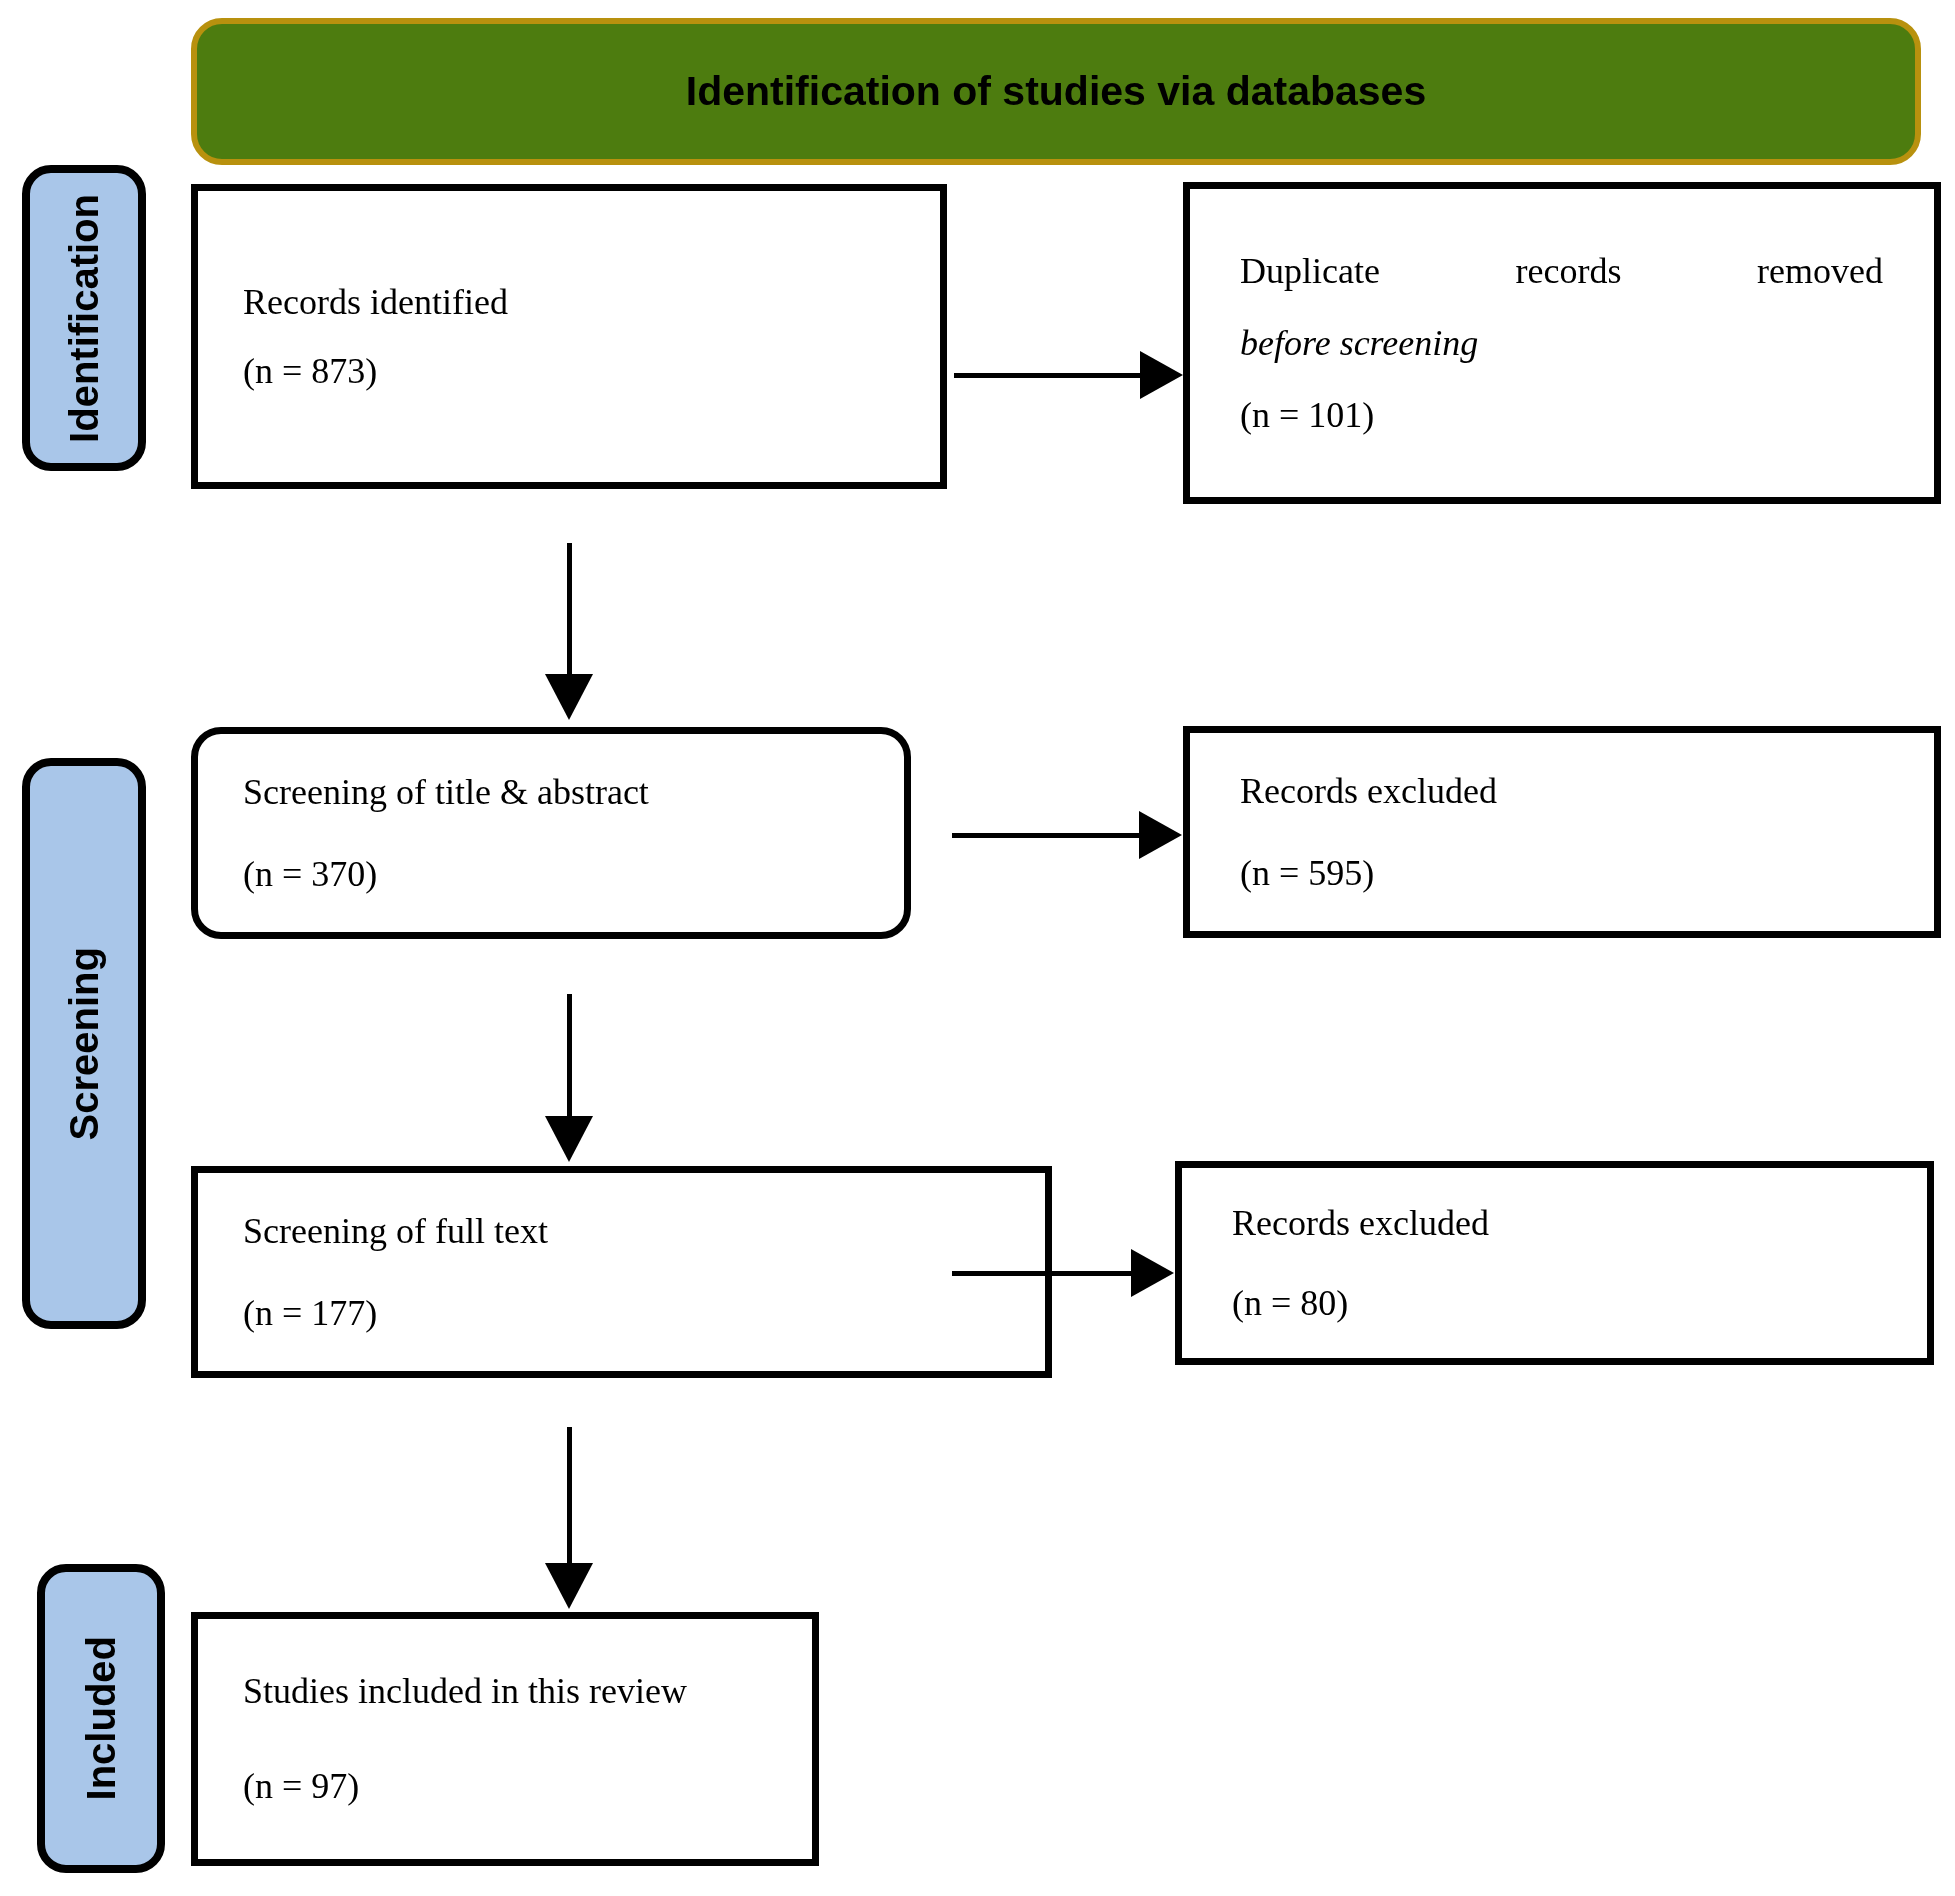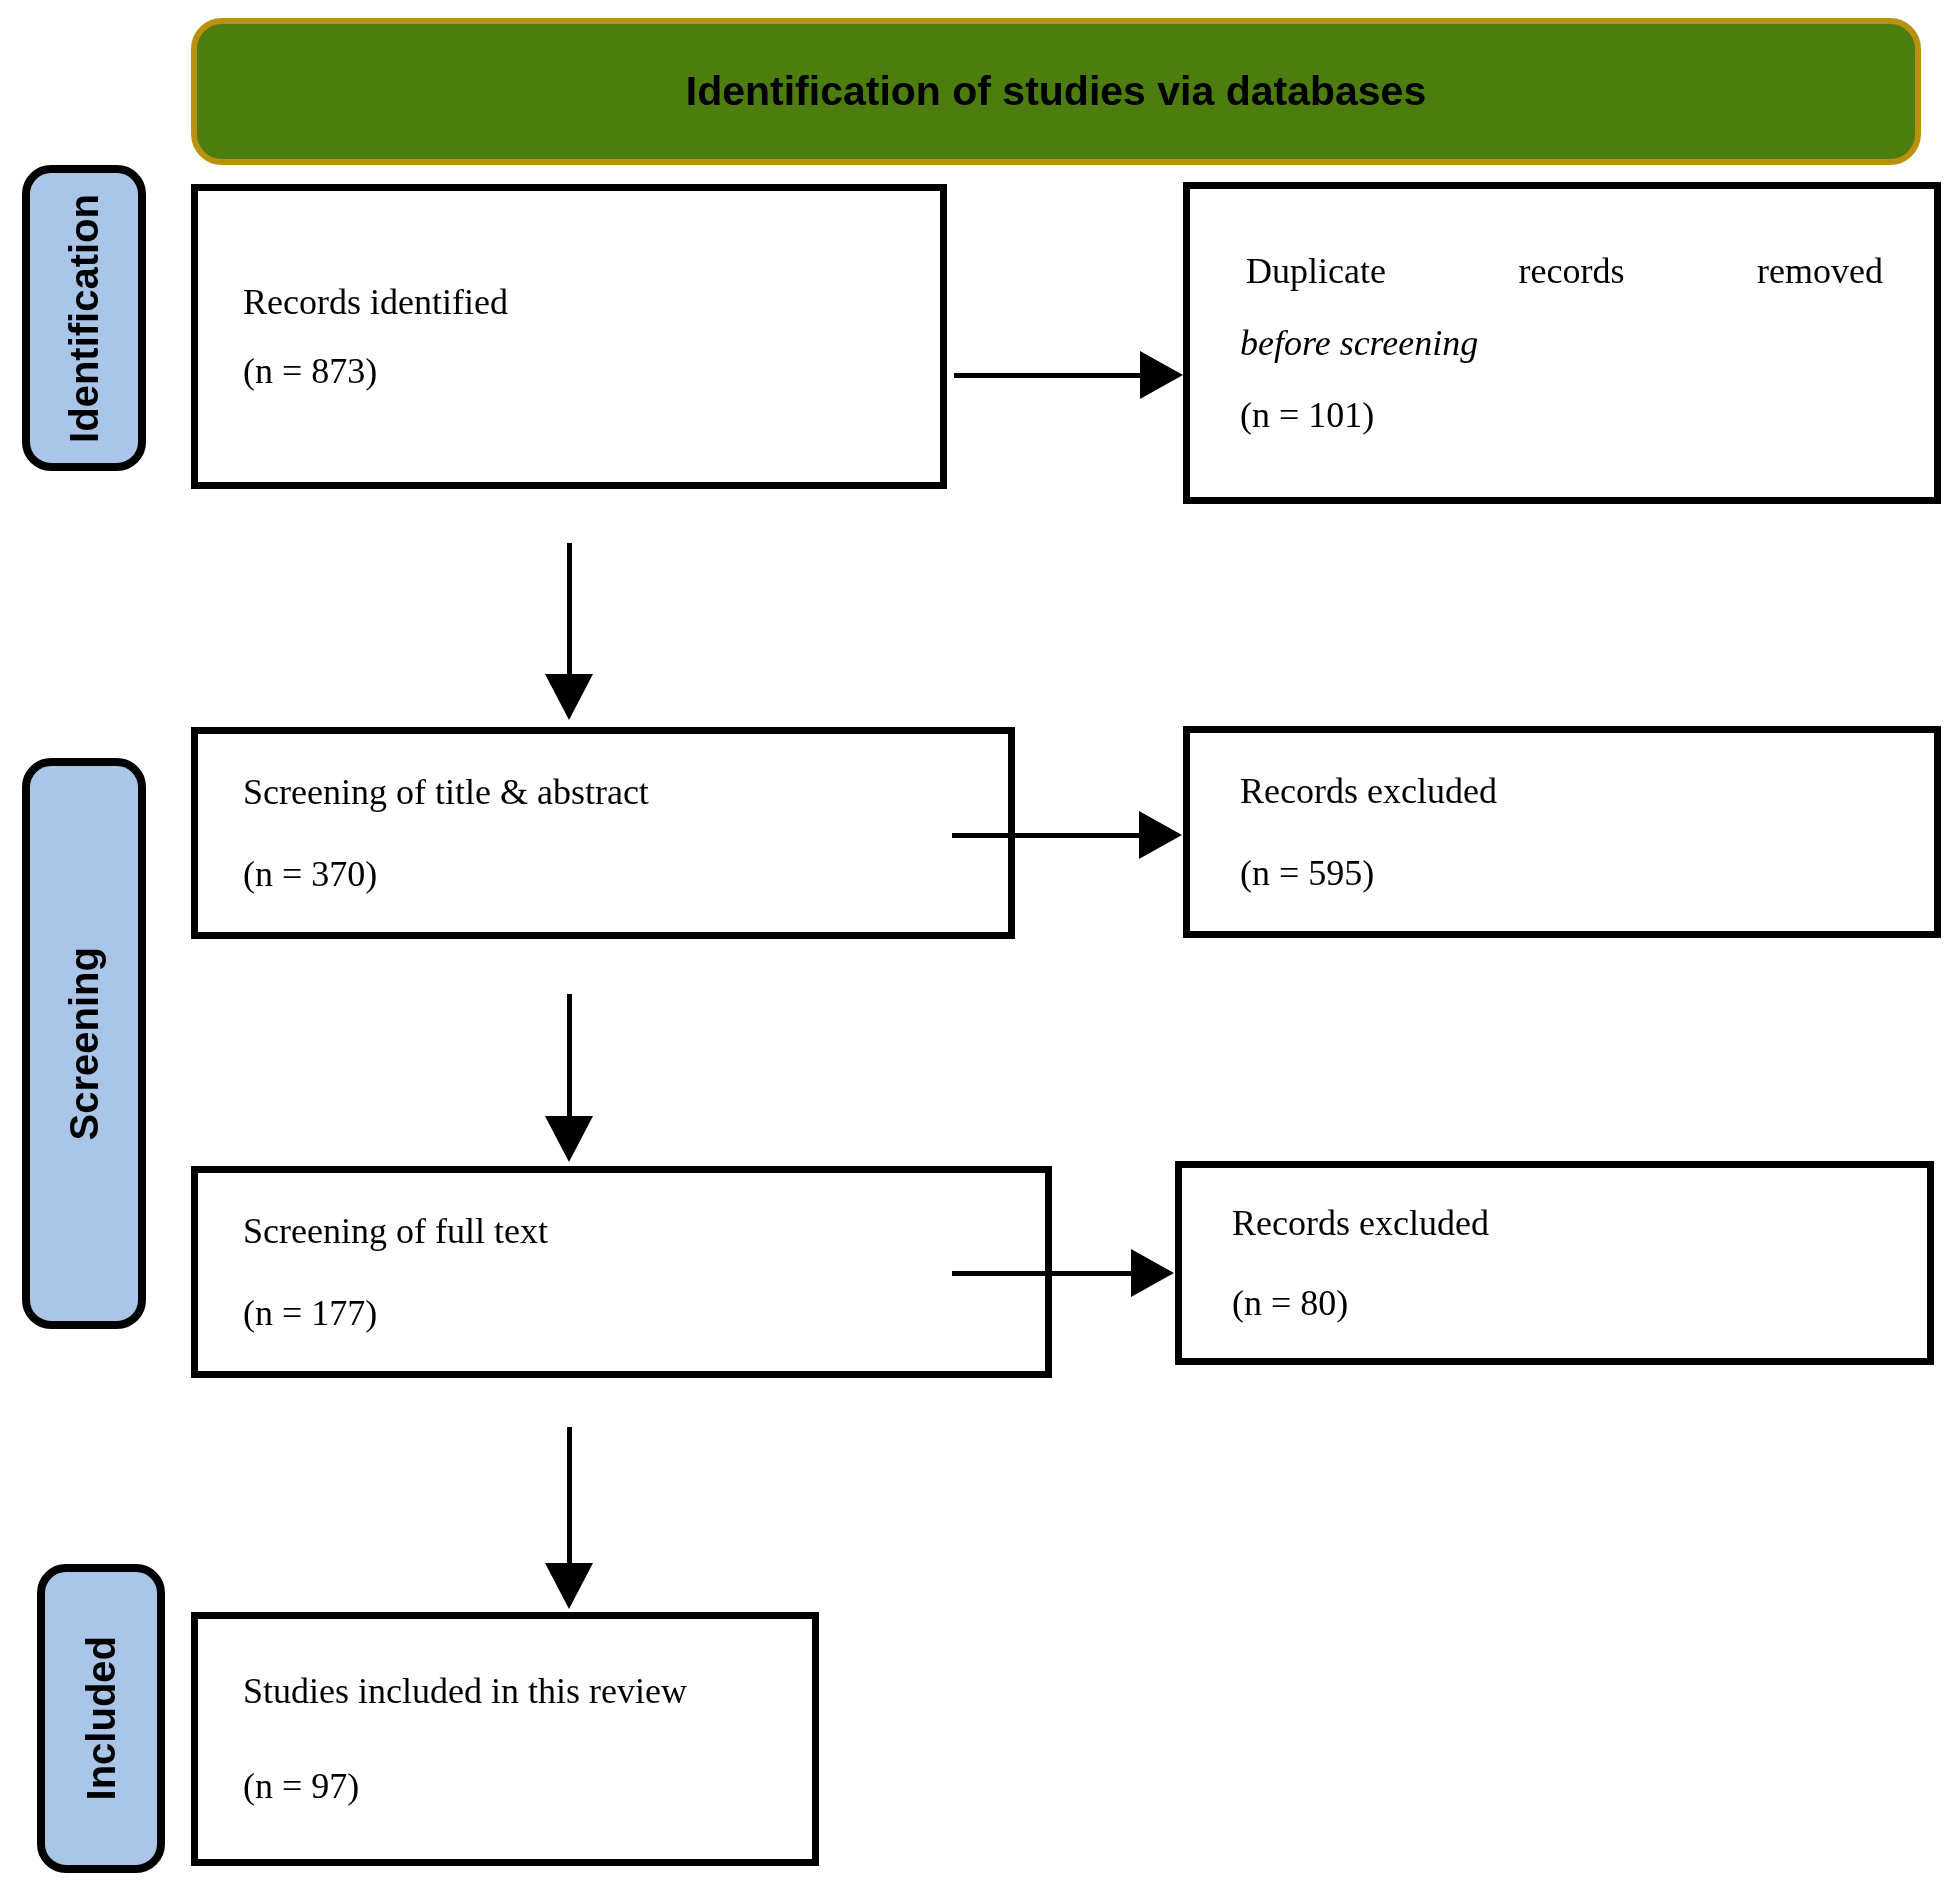--- a/index.html
+++ b/index.html
@@ -69,7 +69,7 @@
   .box-excluded-2         { left: 1175px; top: 1161px; width: 759px; height: 204px; padding: 0 38px 0 50px; row-gap: 35px; }
   .box-included           { left: 191px;  top: 1612px; width: 628px; height: 254px; padding: 0 38px 0 45px; row-gap: 50px; }
 
-  .justified { text-align: justify; text-align-last: justify; margin-left: 6px; }
+  .justified { text-align: justify; text-align-last: justify; }
   .italic { font-style: italic; }
 
   

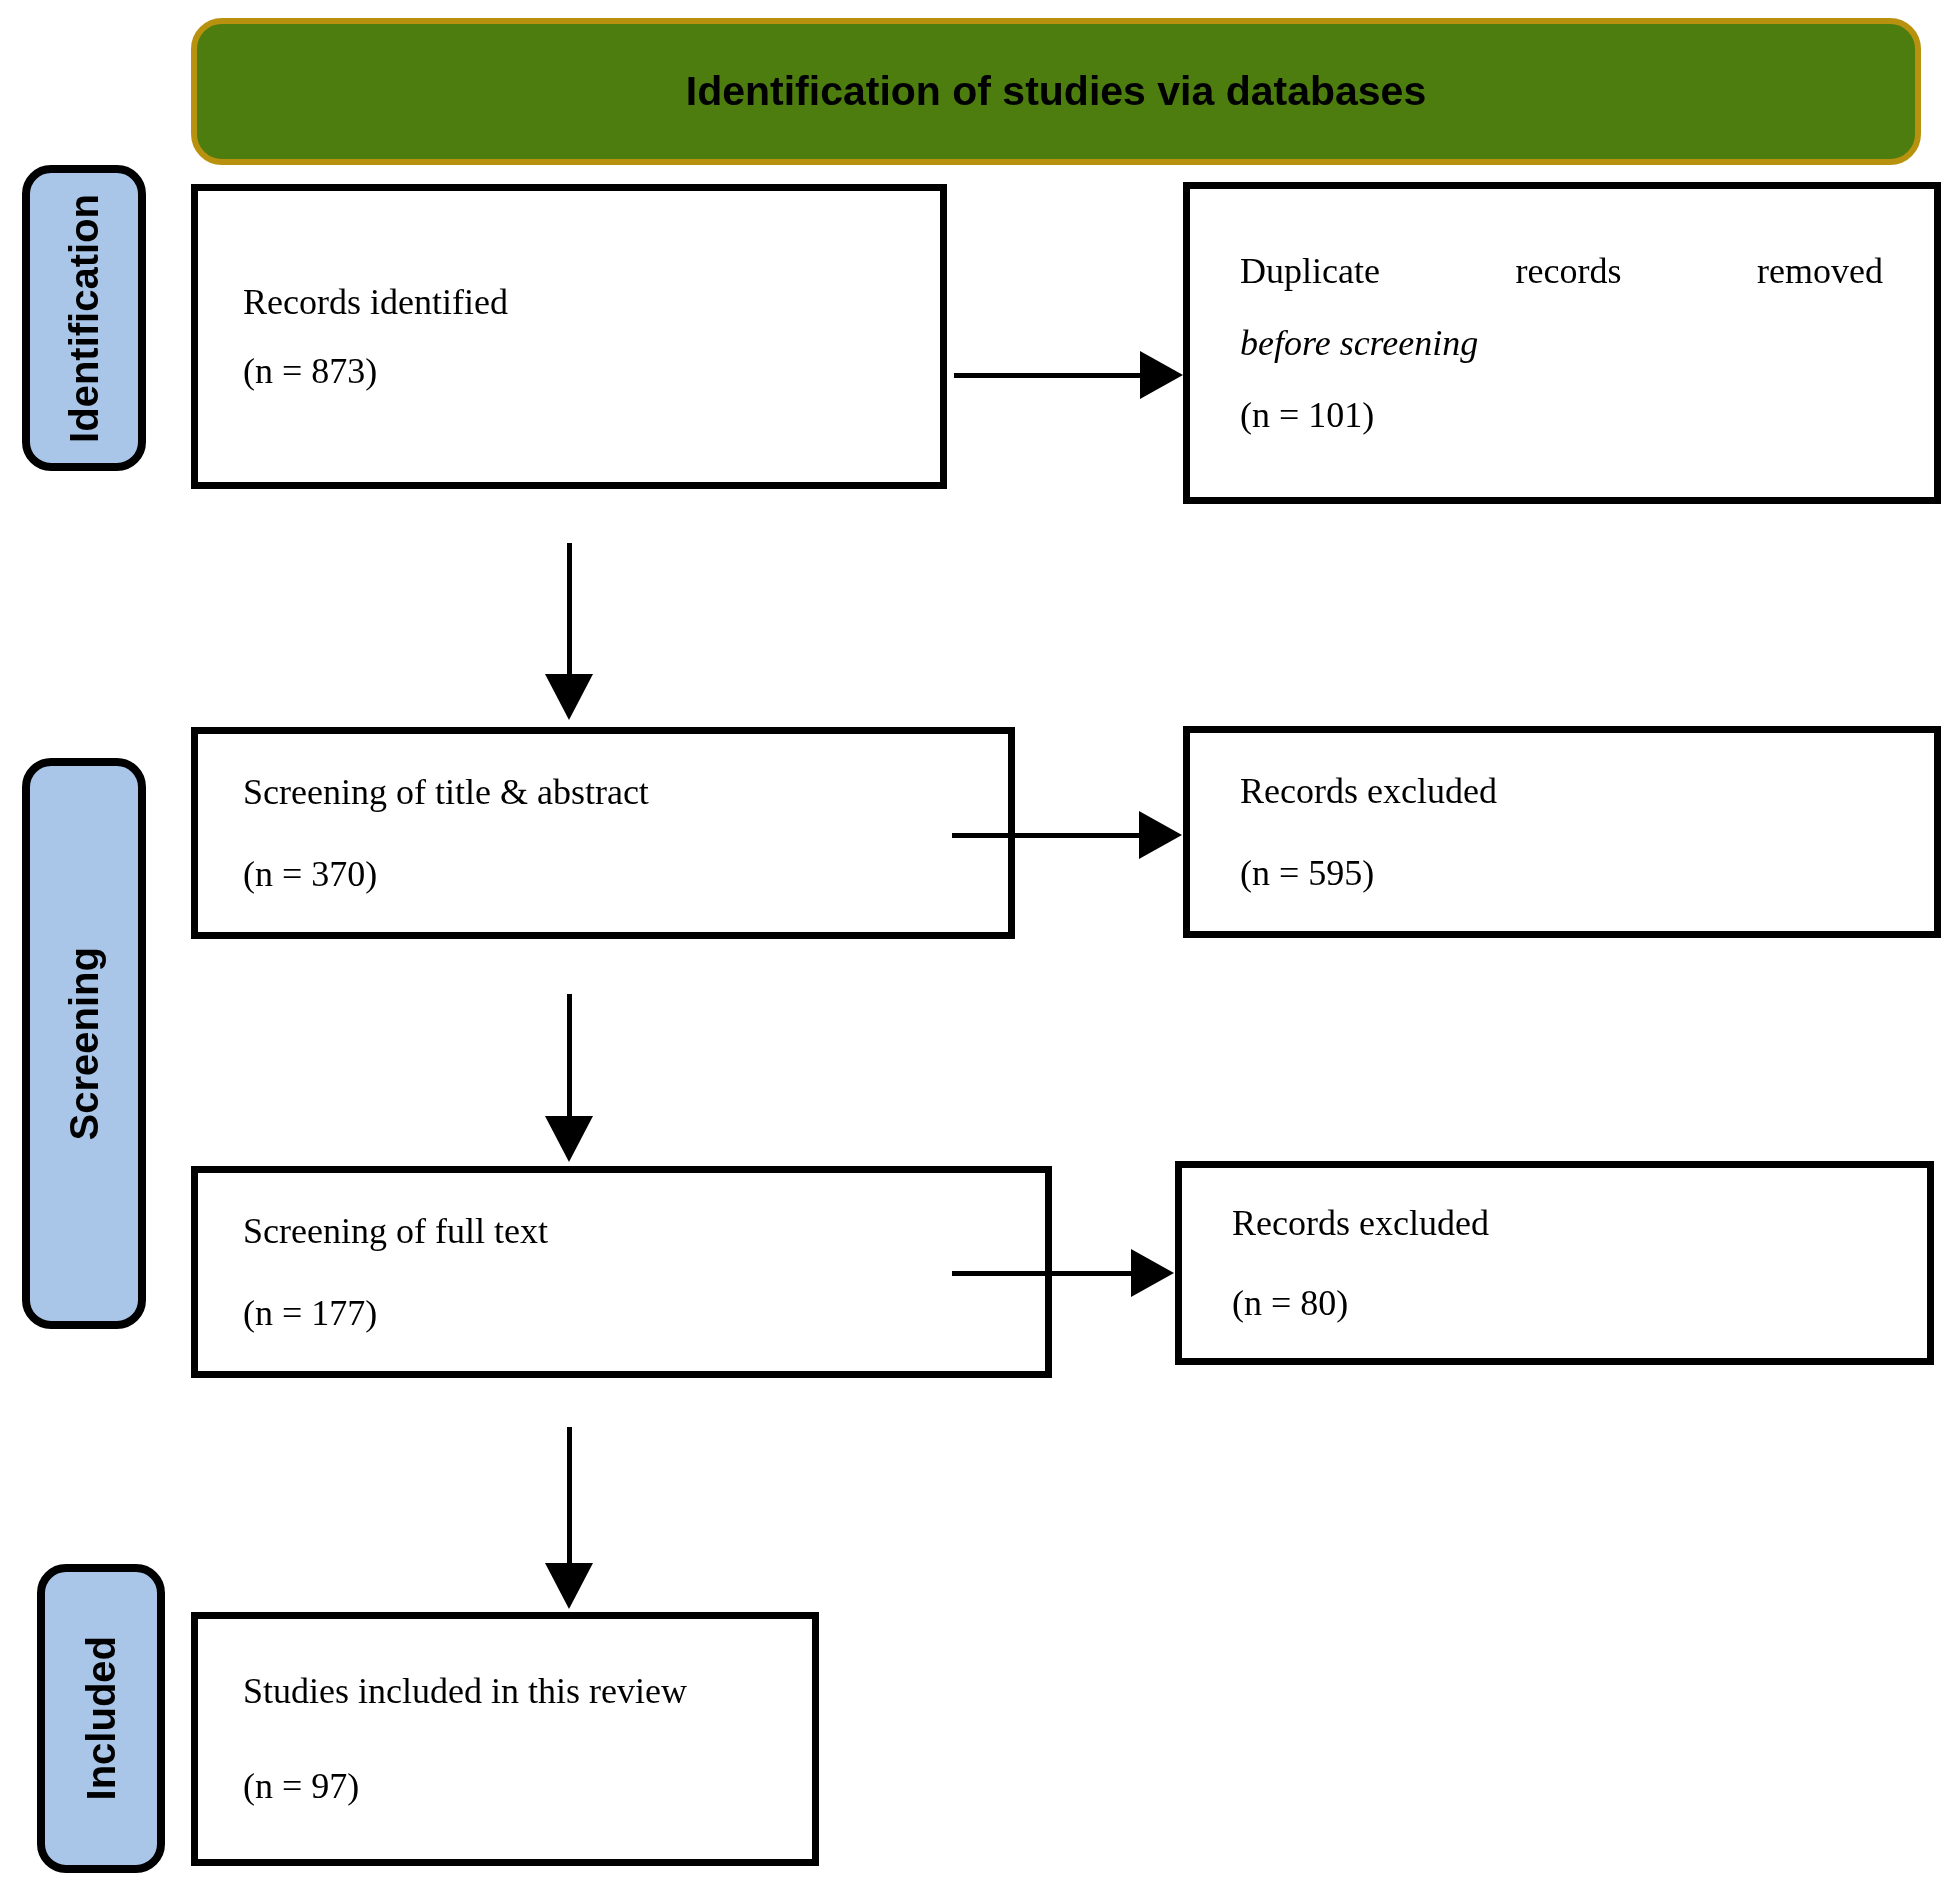--- a/index.html
+++ b/index.html
@@ -63,7 +63,7 @@
   .fbox .bline { display: block; }
   .box-records-identified { left: 191px;  top: 184px;  width: 756px; height: 305px; padding: 0 38px 0 45px; row-gap: 24px; }
   .box-duplicates-removed { left: 1183px; top: 182px;  width: 758px; height: 322px; padding: 0 51px 0 50px; row-gap: 27px; }
-  .box-title-abstract     { left: 191px;  top: 727px; width: 824px; height: 212px; padding: 0 38px 0 45px; row-gap: 37px; }
+  .box-title-abstract     { left: 191px;  top: 727px; width: 720px; height: 212px; padding: 0 38px 0 45px; row-gap: 37px; border-radius: 30px; }
   .box-excluded-1         { left: 1183px; top: 726px; width: 758px; height: 212px; padding: 0 38px 0 50px; row-gap: 37px; }
   .box-full-text          { left: 191px;  top: 1166px; width: 861px; height: 212px; padding: 0 38px 0 45px; row-gap: 37px; }
   .box-excluded-2         { left: 1175px; top: 1161px; width: 759px; height: 204px; padding: 0 38px 0 50px; row-gap: 35px; }

